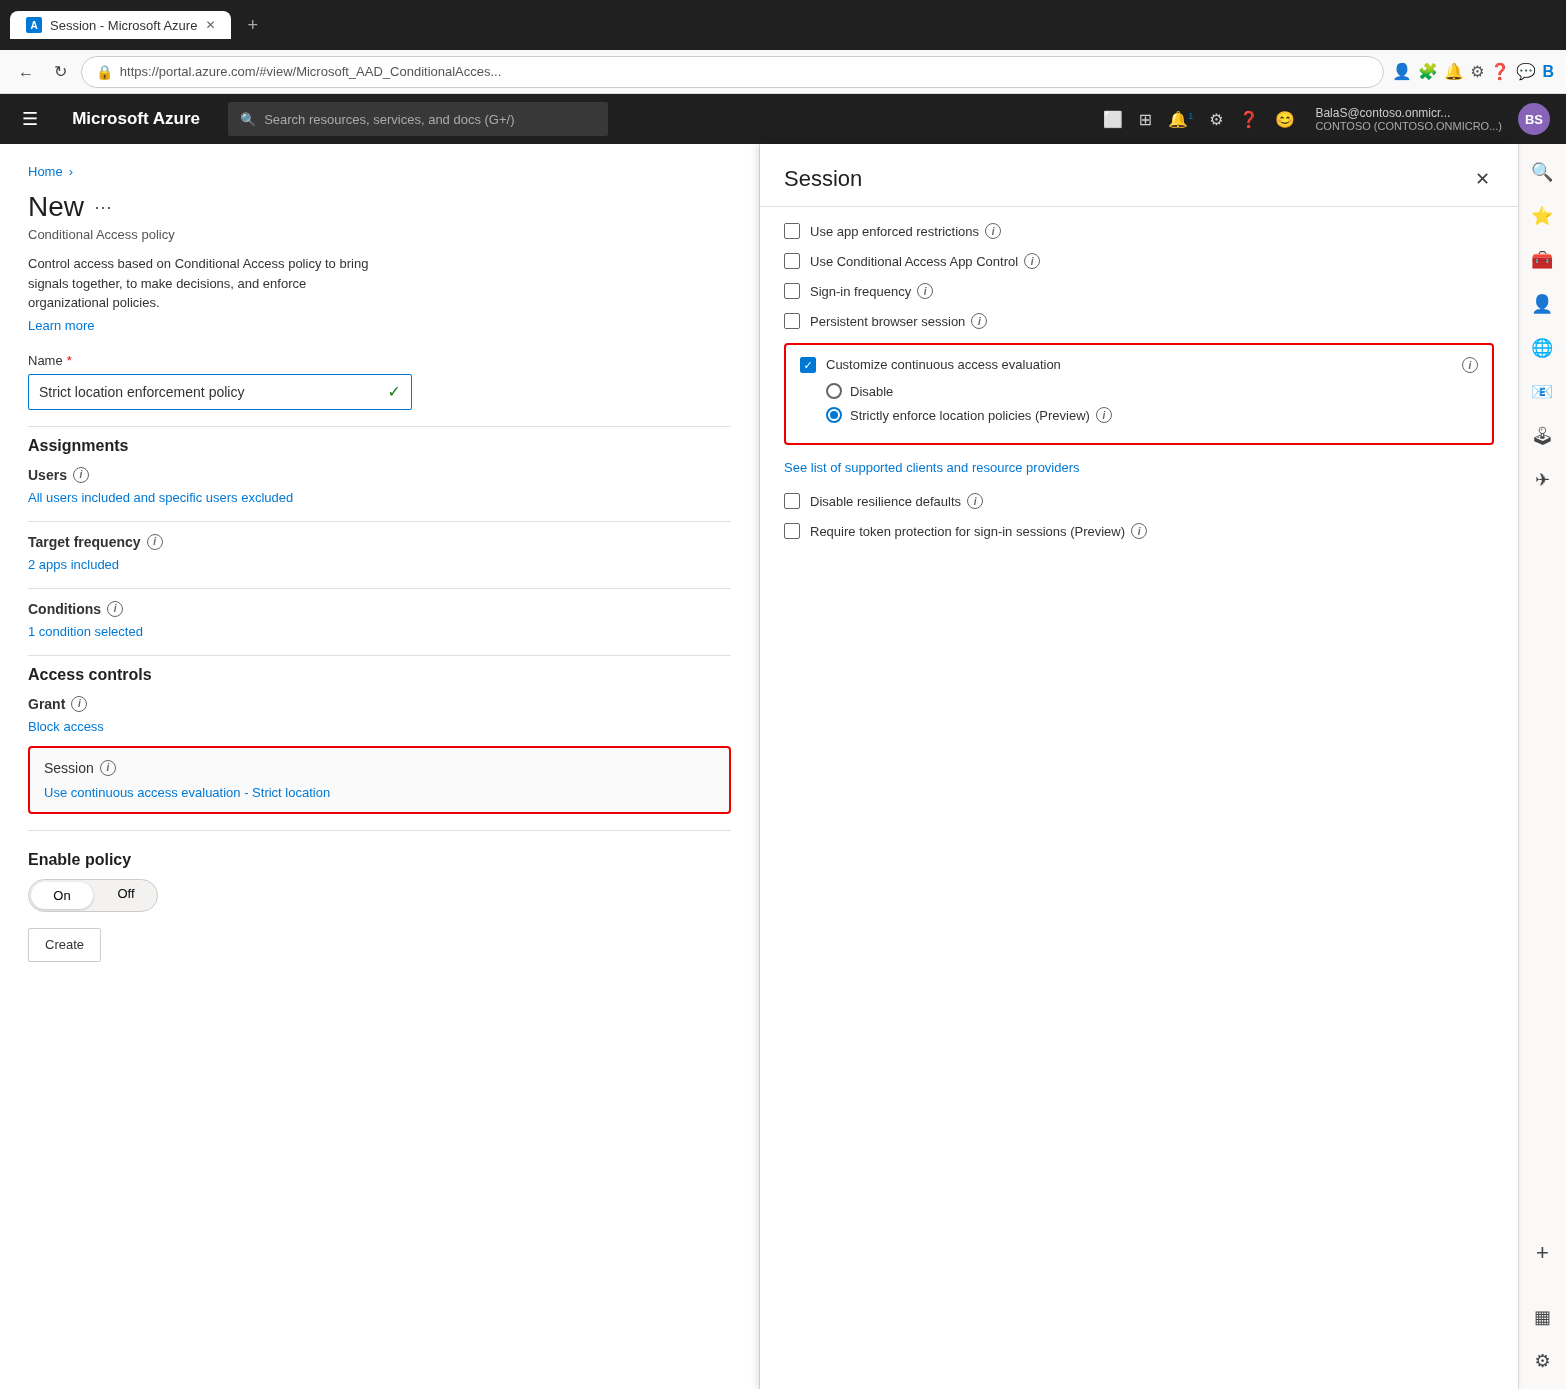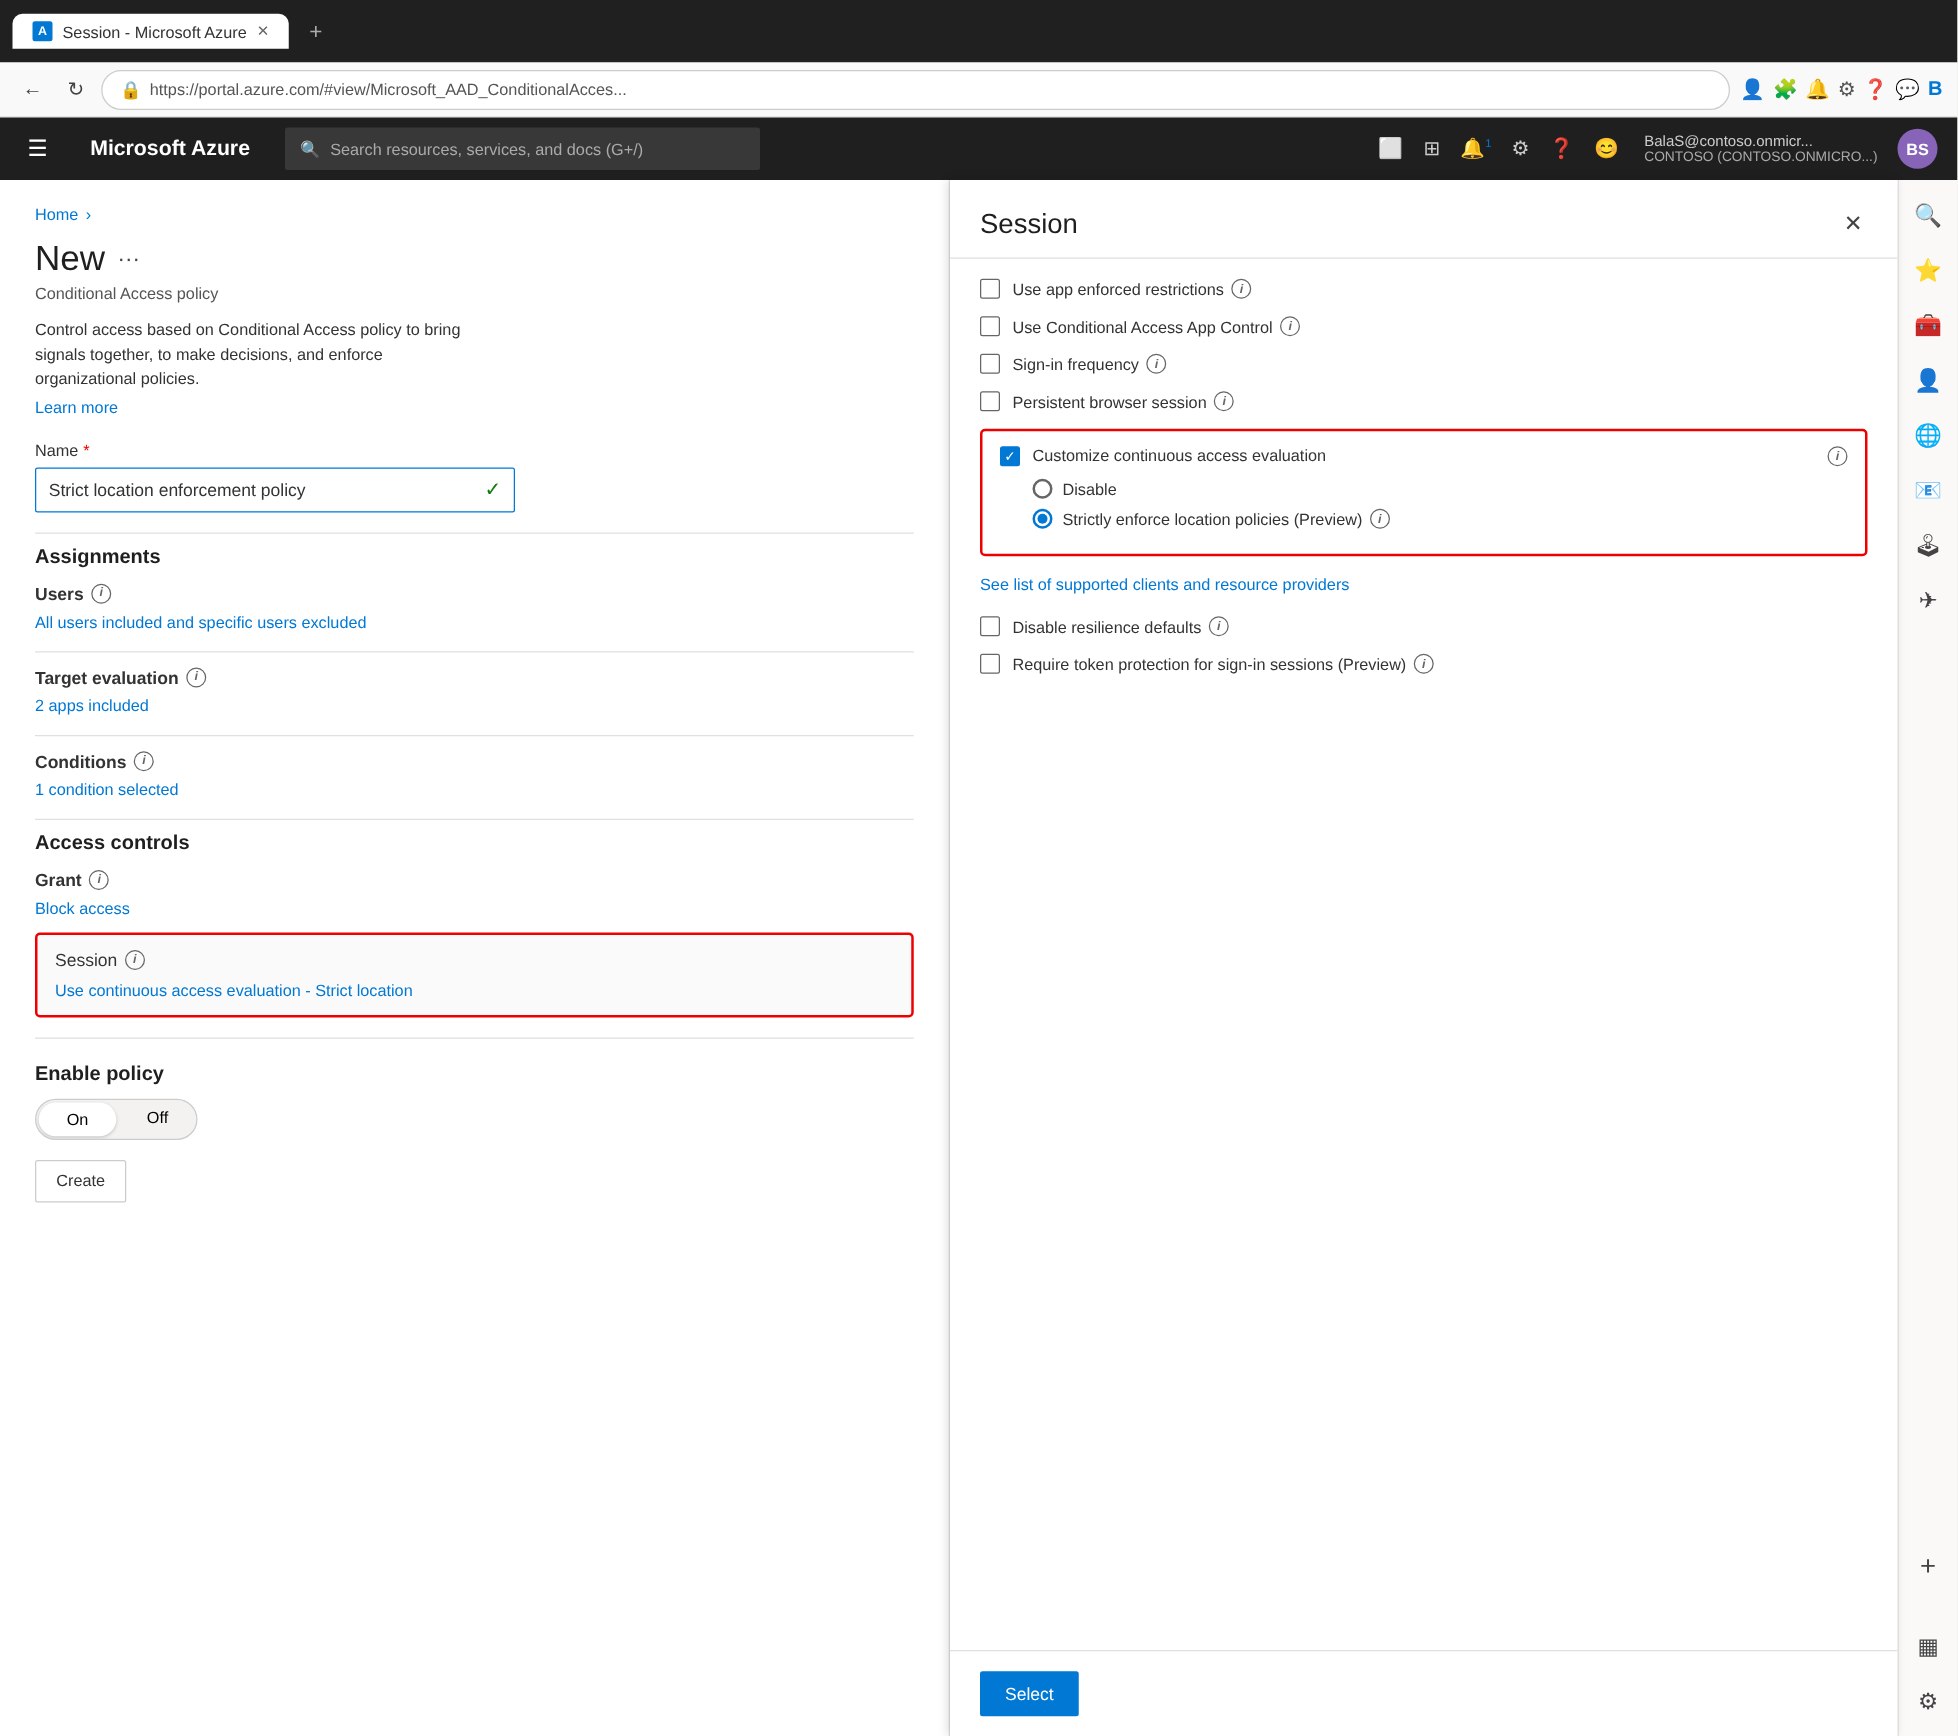--- a/index.html
+++ b/index.html
@@ -198,7 +198,7 @@
     <hr class="section-divider">
     <div class="subsection">
       <div class="subsection-title">
-        <span>Target evaluation</span>
+        <span>Target frequency</span>
         <span class="info-icon">i</span>
       </div>
       <a class="link-text">2 apps included</a>

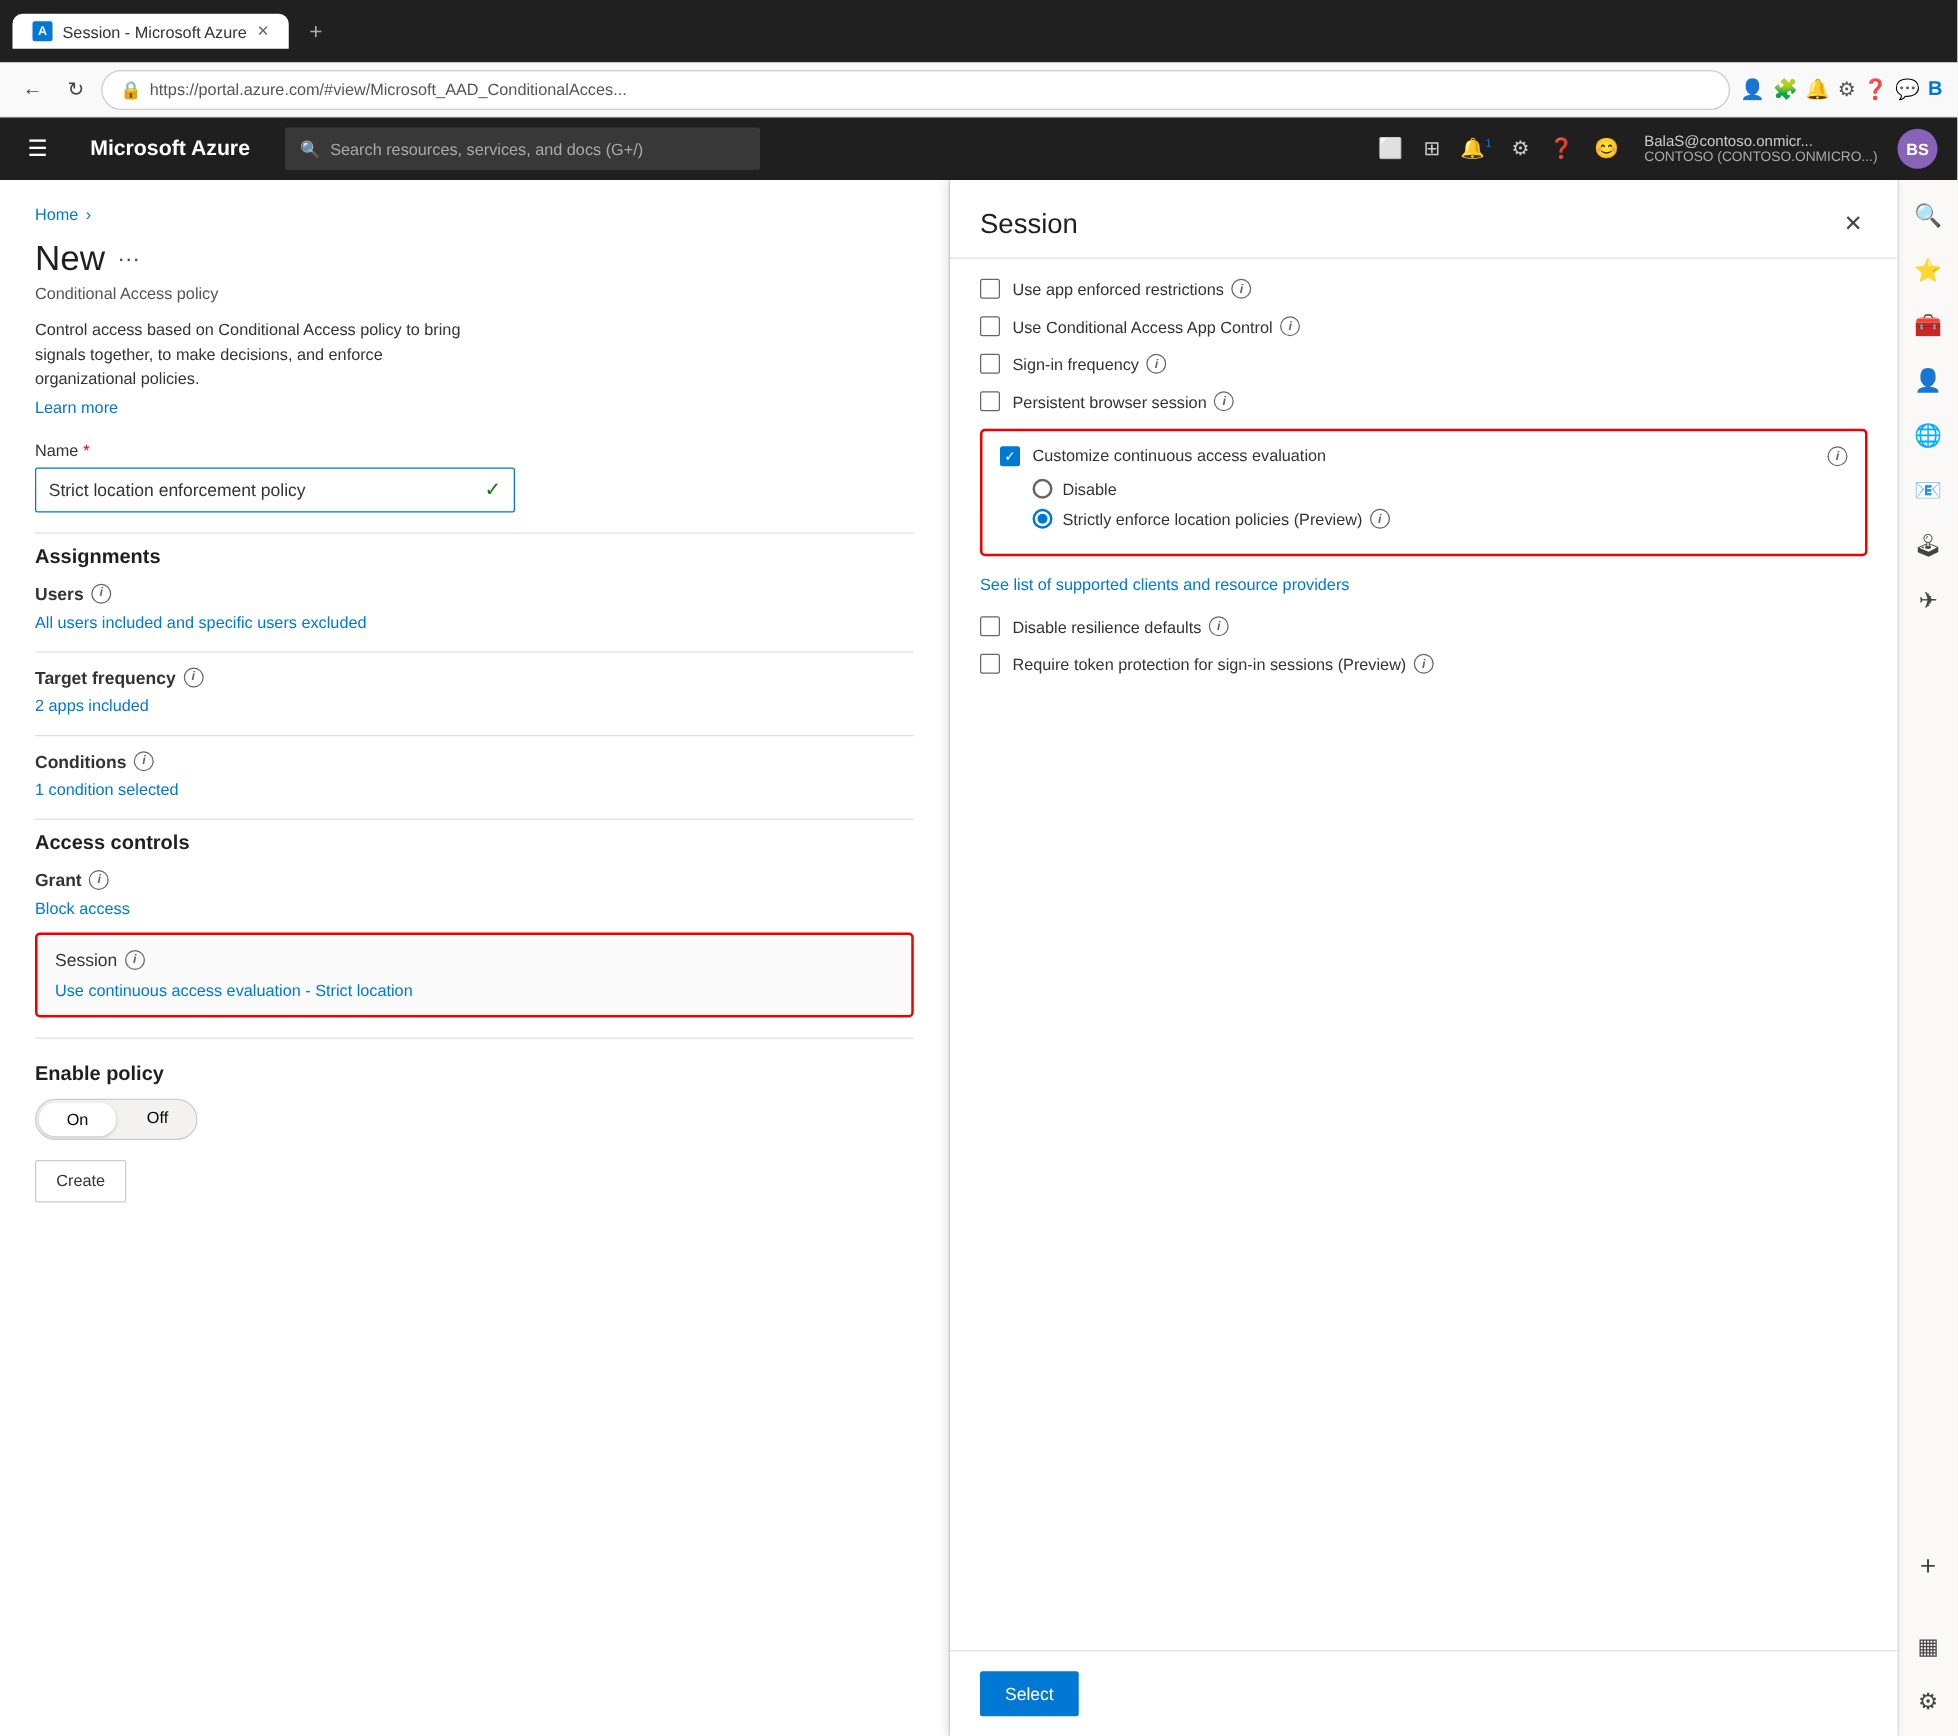--- a/index.html
+++ b/index.html
@@ -332,9 +332,6 @@
 
     </div>
 
-    <div class="pane-footer">
-      <button class="select-btn">Select</button>
-    </div>
 
   </div>
 

